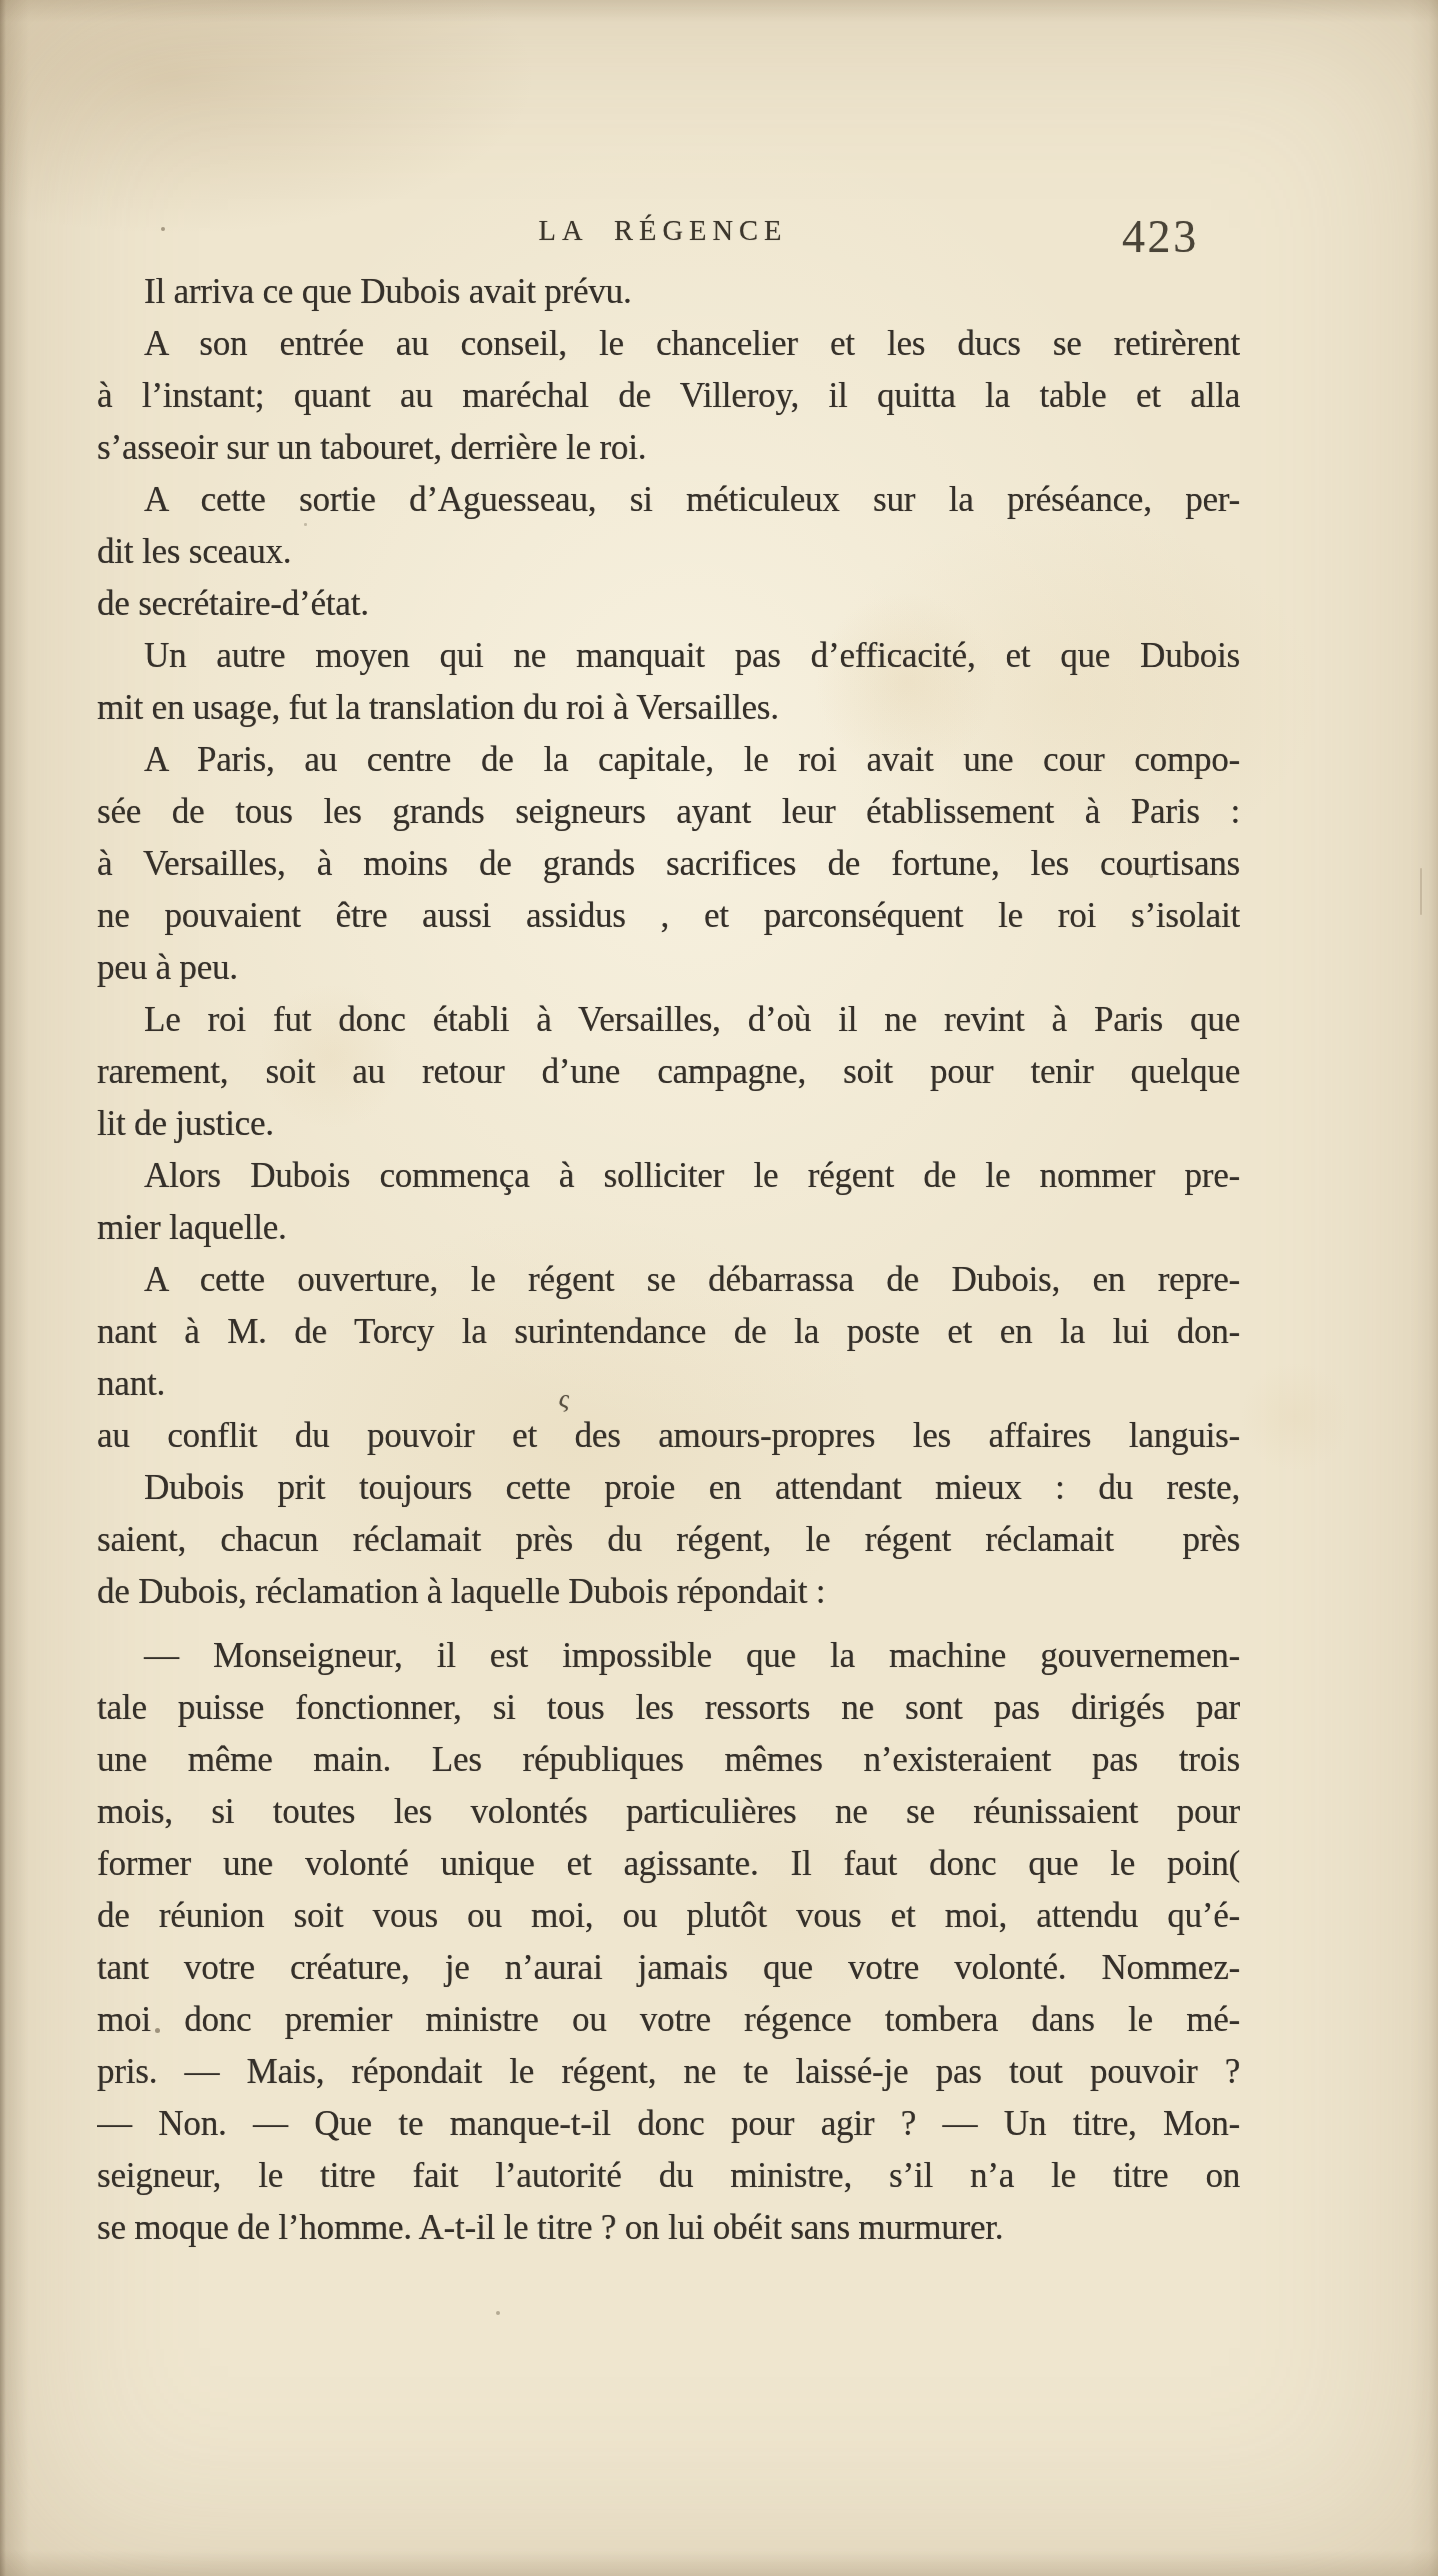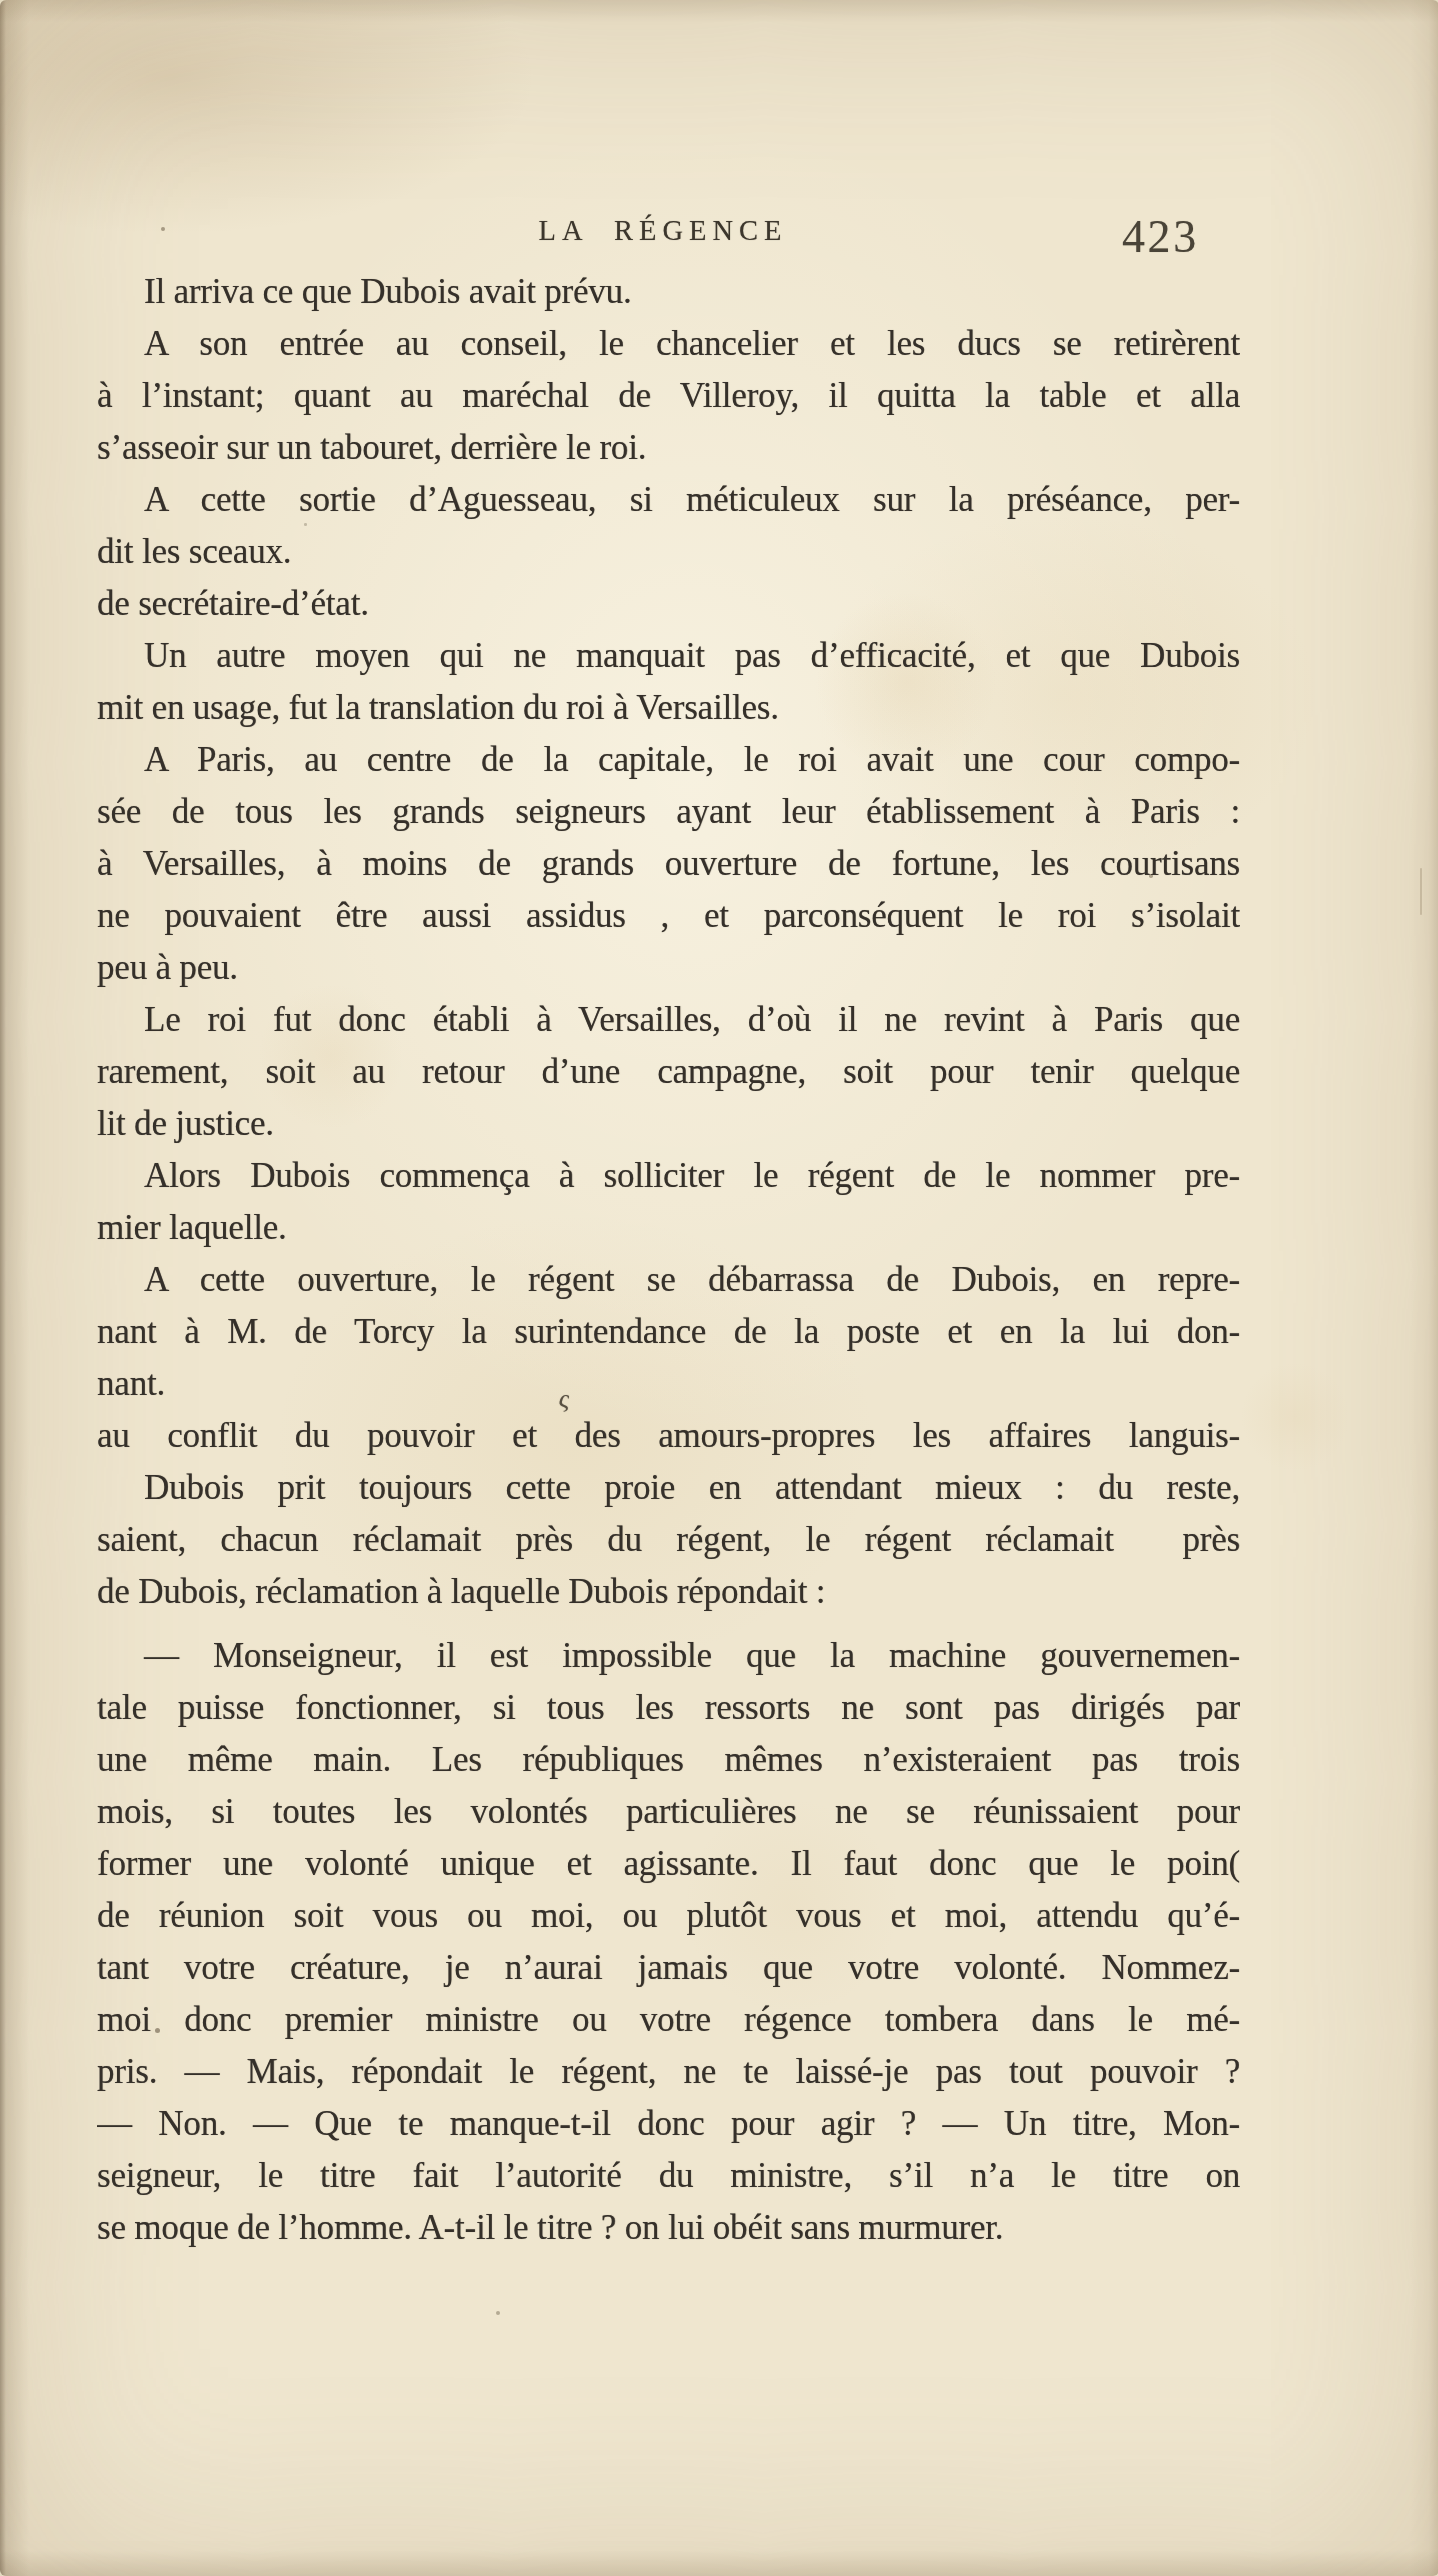--- a/index.html
+++ b/index.html
@@ -21,7 +21,6 @@
     box-shadow: inset 0 0 190px rgba(146,120,78,.28);
     font-family: "Liberation Serif", "DejaVu Serif", serif;
     color: #35302a;
-    border-radius: 6px;
   }
   
   .page::before {

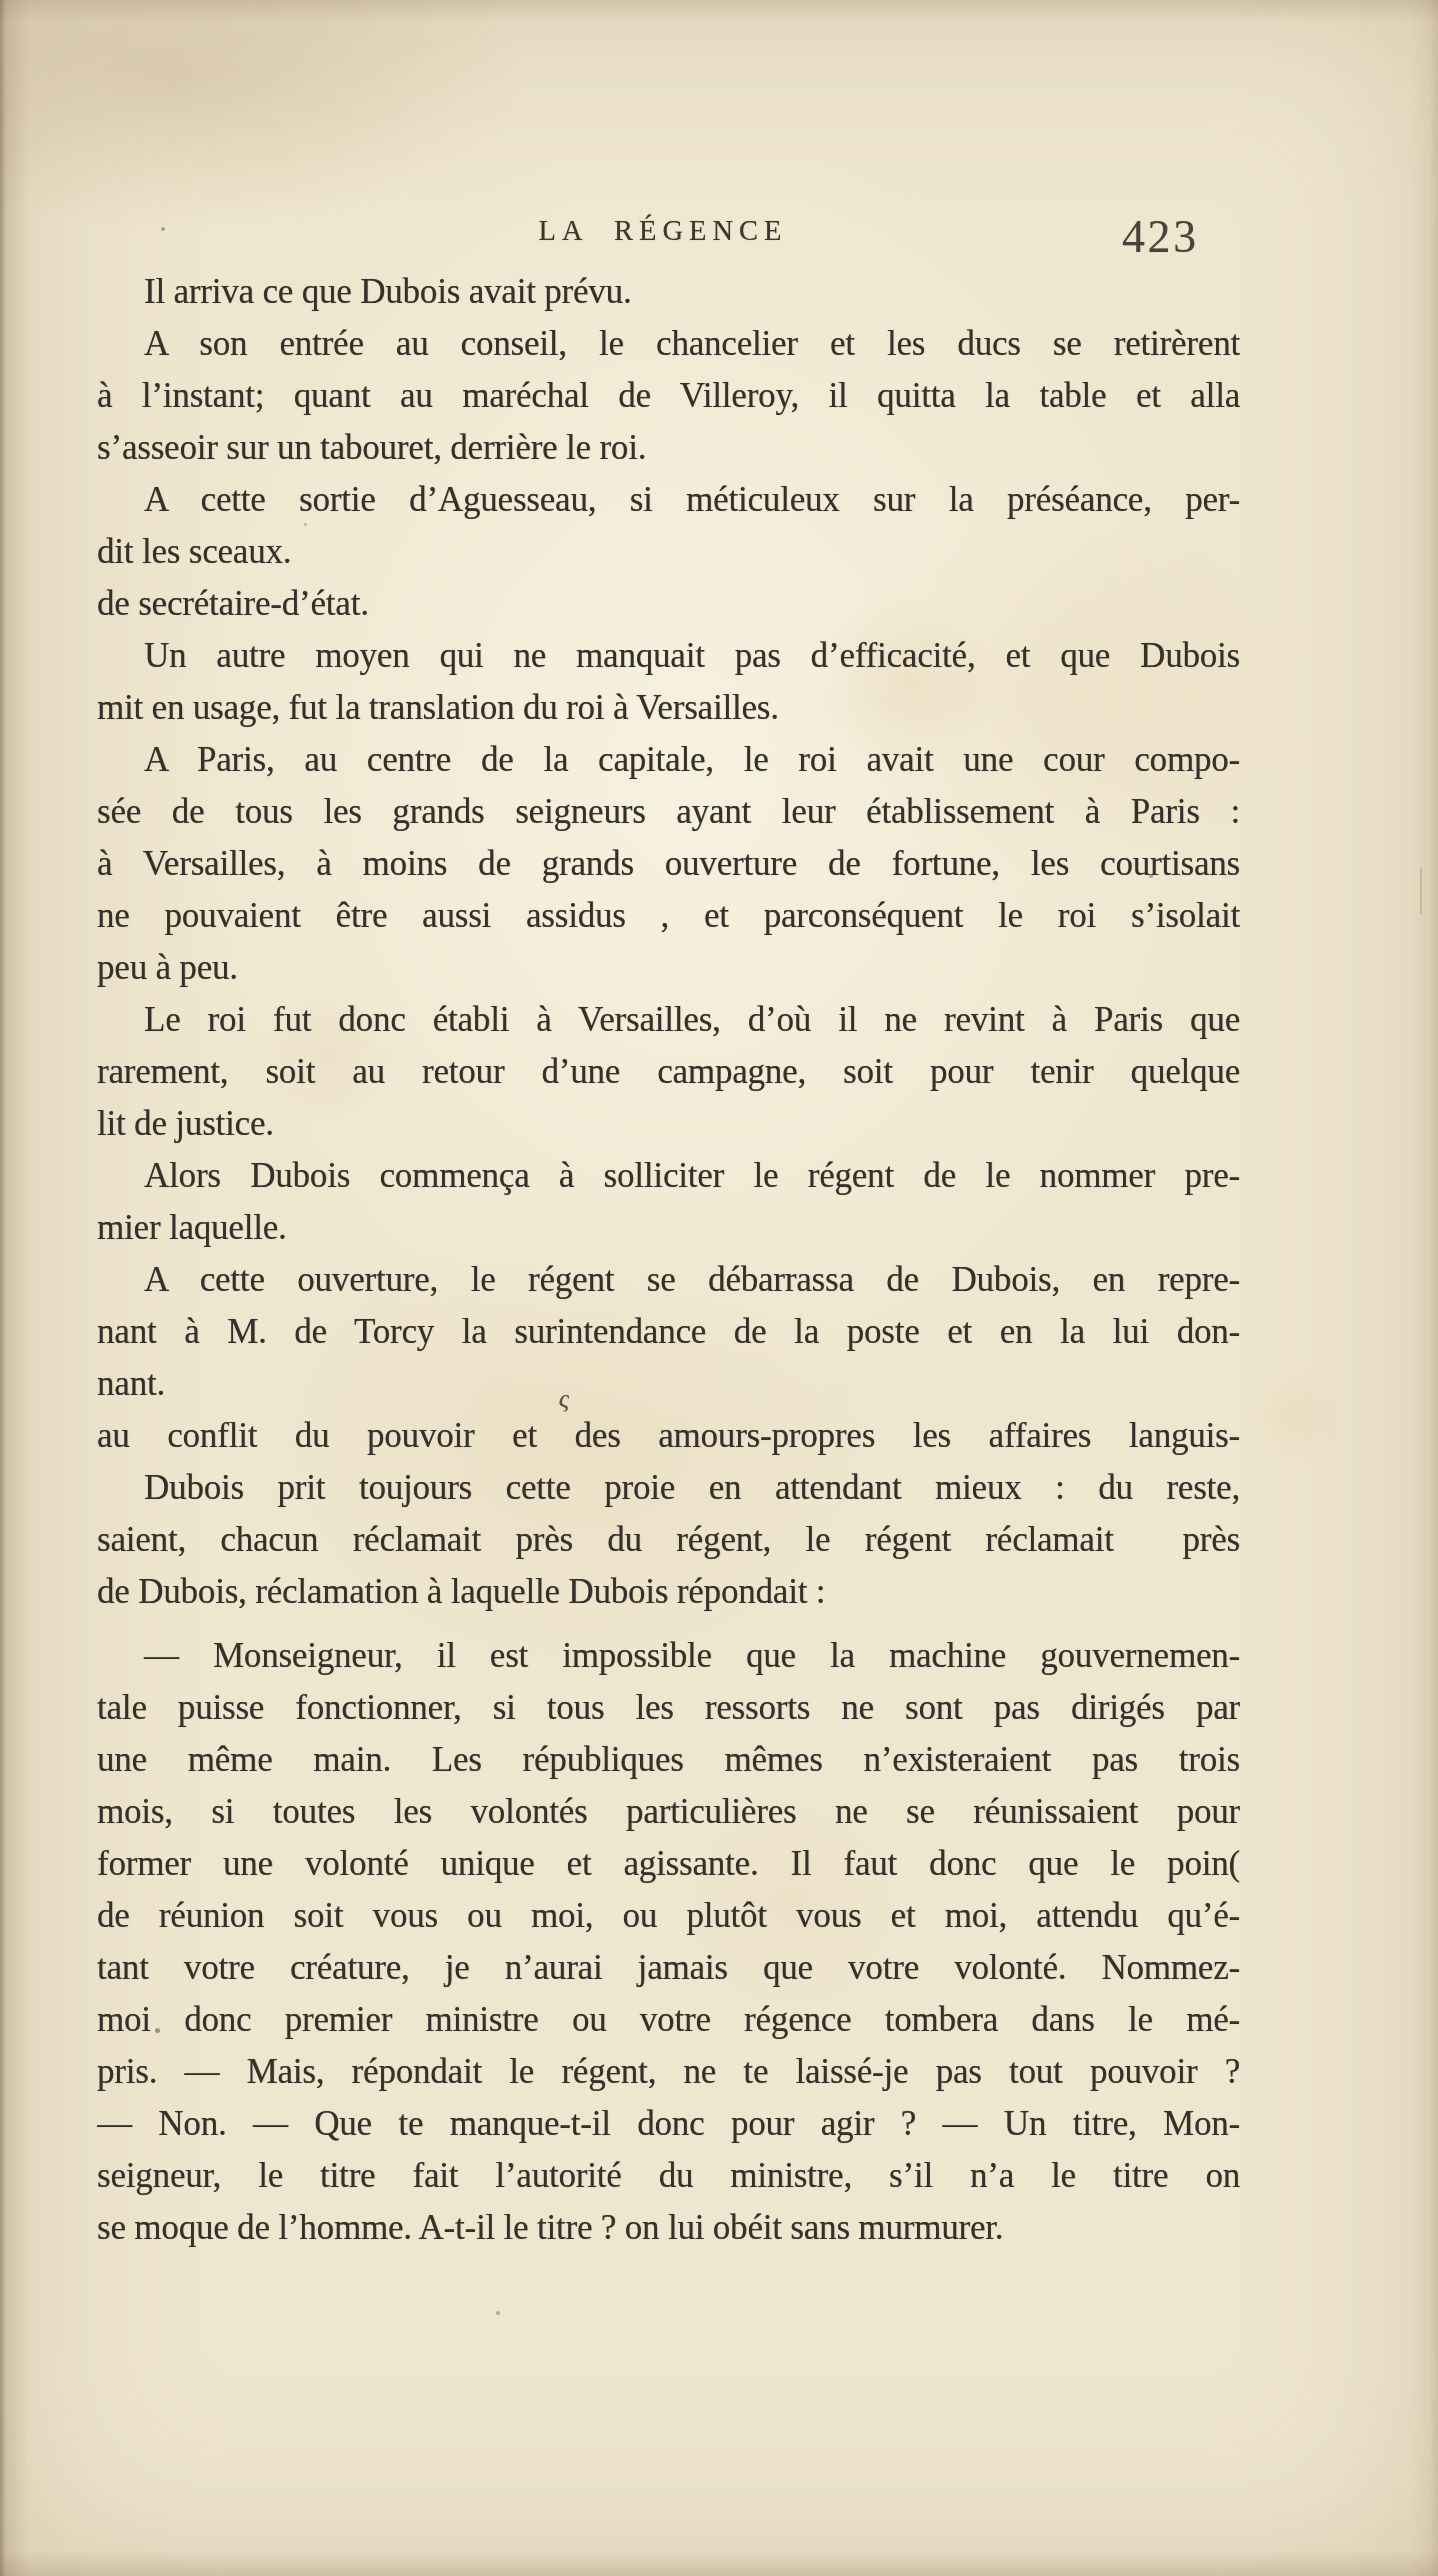--- a/index.html
+++ b/index.html
@@ -127,7 +127,7 @@
       <div class="para">
         <div class="line first">A Paris, au centre de la capitale, le roi avait une cour compo-</div>
         <div class="line">sée de tous les grands seigneurs ayant leur établissement à Paris&nbsp;:</div>
-        <div class="line">à Versailles, à moins de grands ouverture de fortune, les courtisans</div>
+        <div class="line">à Versailles, à moins de grands sacrifices de fortune, les courtisans</div>
         <div class="line">ne pouvaient être aussi assidus&nbsp;, et parconséquent le roi s’isolait</div>
         <div class="line last">peu à peu.</div>
       </div>

